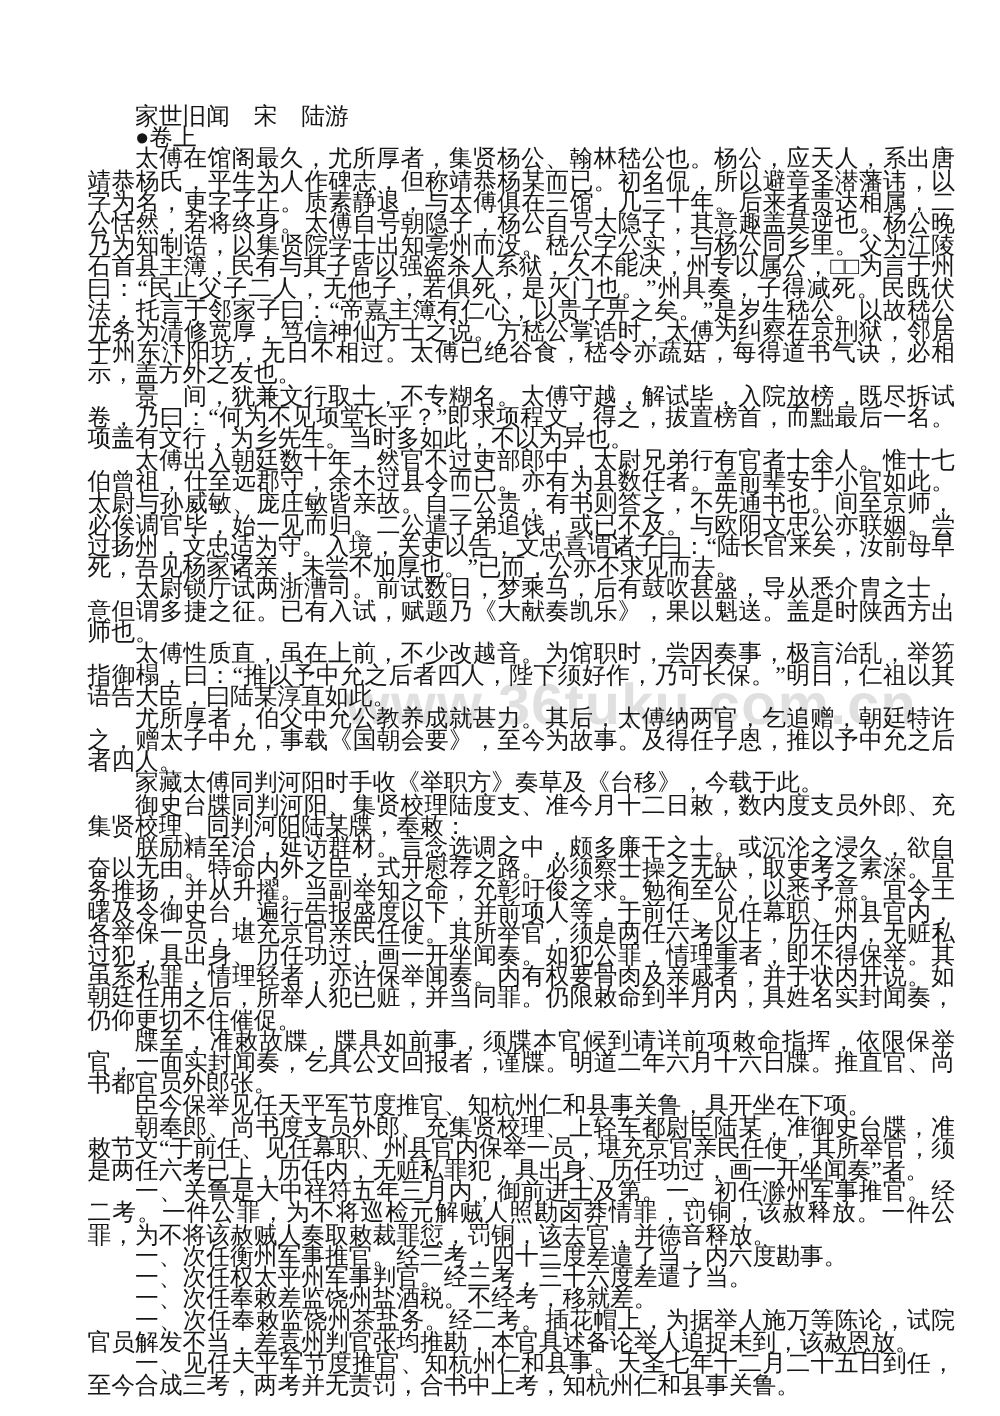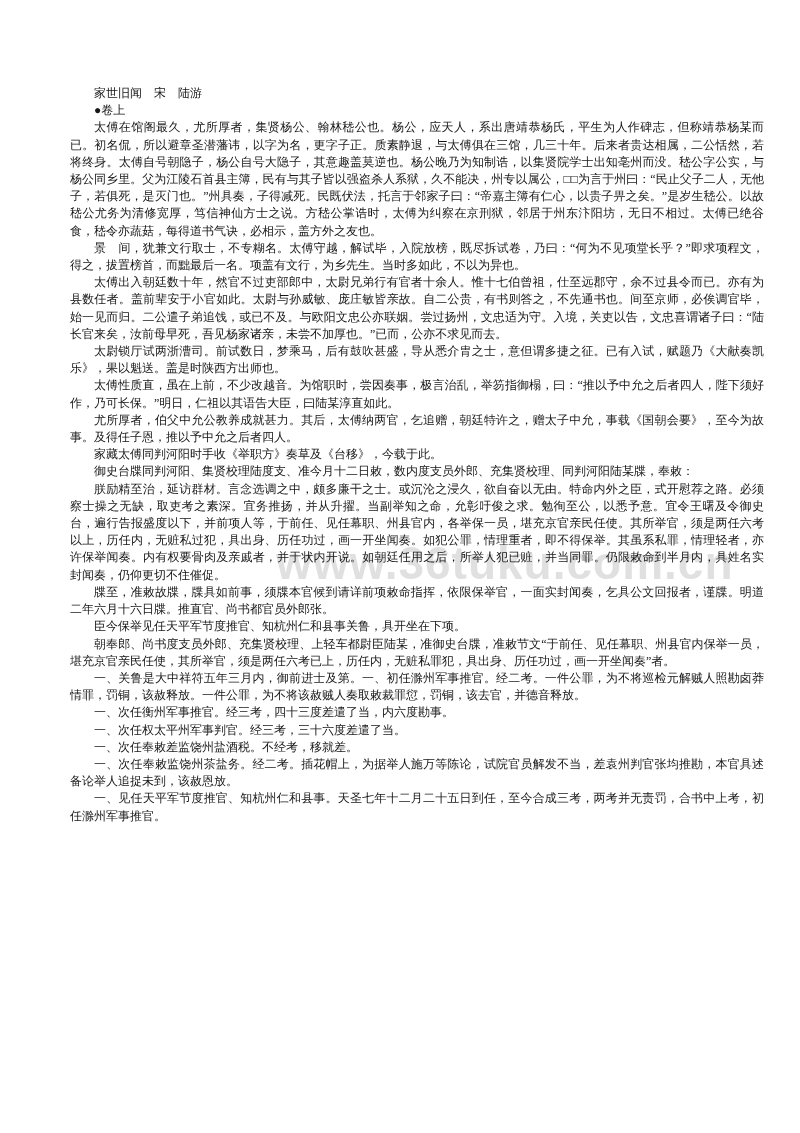--- a/index.html
+++ b/index.html
@@ -42,7 +42,7 @@
     width: 694px;
     z-index: 2;
     color: #161616;
-    font-size: 12px;
+    font-size: 19px;
     line-height: 17.2px;
     text-align: justify;
   }

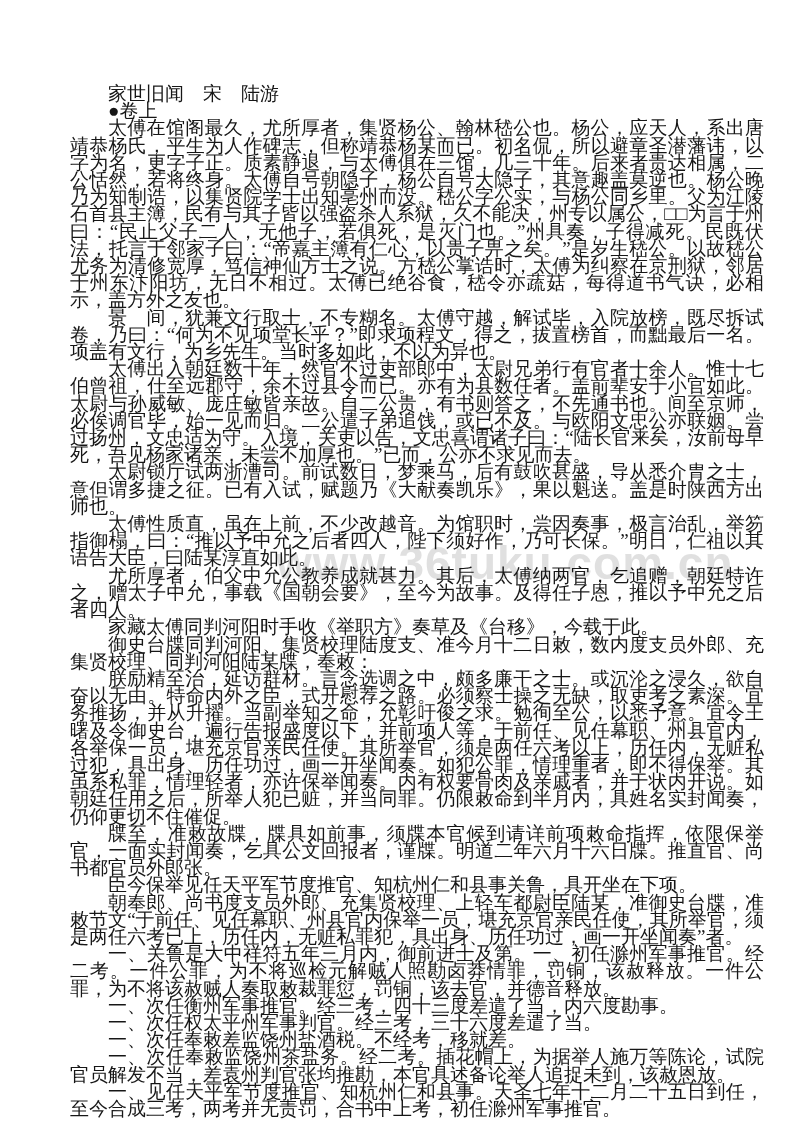--- a/index.html
+++ b/index.html
@@ -80,7 +80,7 @@
       <p class="para">一、次任权太平州军事判官。经三考，三十六度差遣了当。</p>
       <p class="para">一、次任奉敕差监饶州盐酒税。不经考，移就差。</p>
       <p class="para">一、次任奉敕监饶州茶盐务。经二考。插花帽上，为据举人施万等陈论，试院官员解发不当，差袁州判官张均推勘，本官具述备论举人追捉未到，该赦恩放。</p>
-      <p class="para">一、见任天平军节度推官、知杭州仁和县事。天圣七年十二月二十五日到任，至今合成三考，两考并无责罚，合书中上考，初任滁州军事推官。</p>
+      <p class="para">一、见任天平军节度推官、知杭州仁和县事。天圣七年十二月二十五日到任，至今合成三考，两考并无责罚，合书中上考，知杭州仁和县事关鲁。</p>
     </div>
 </div>
 

